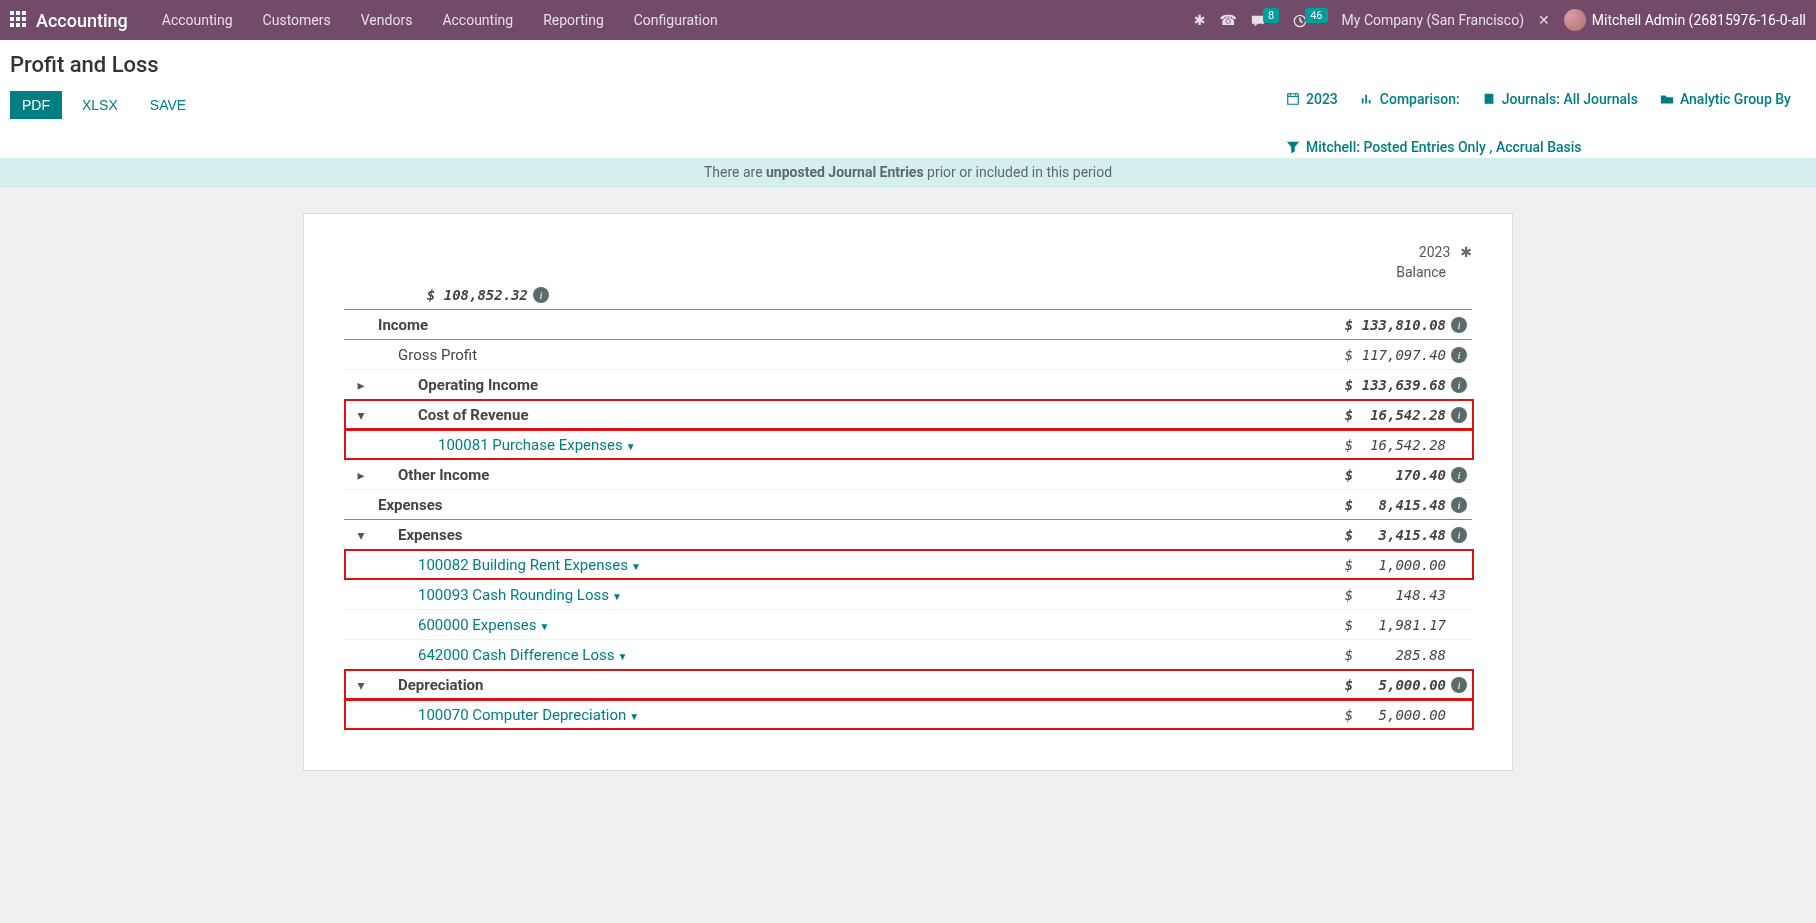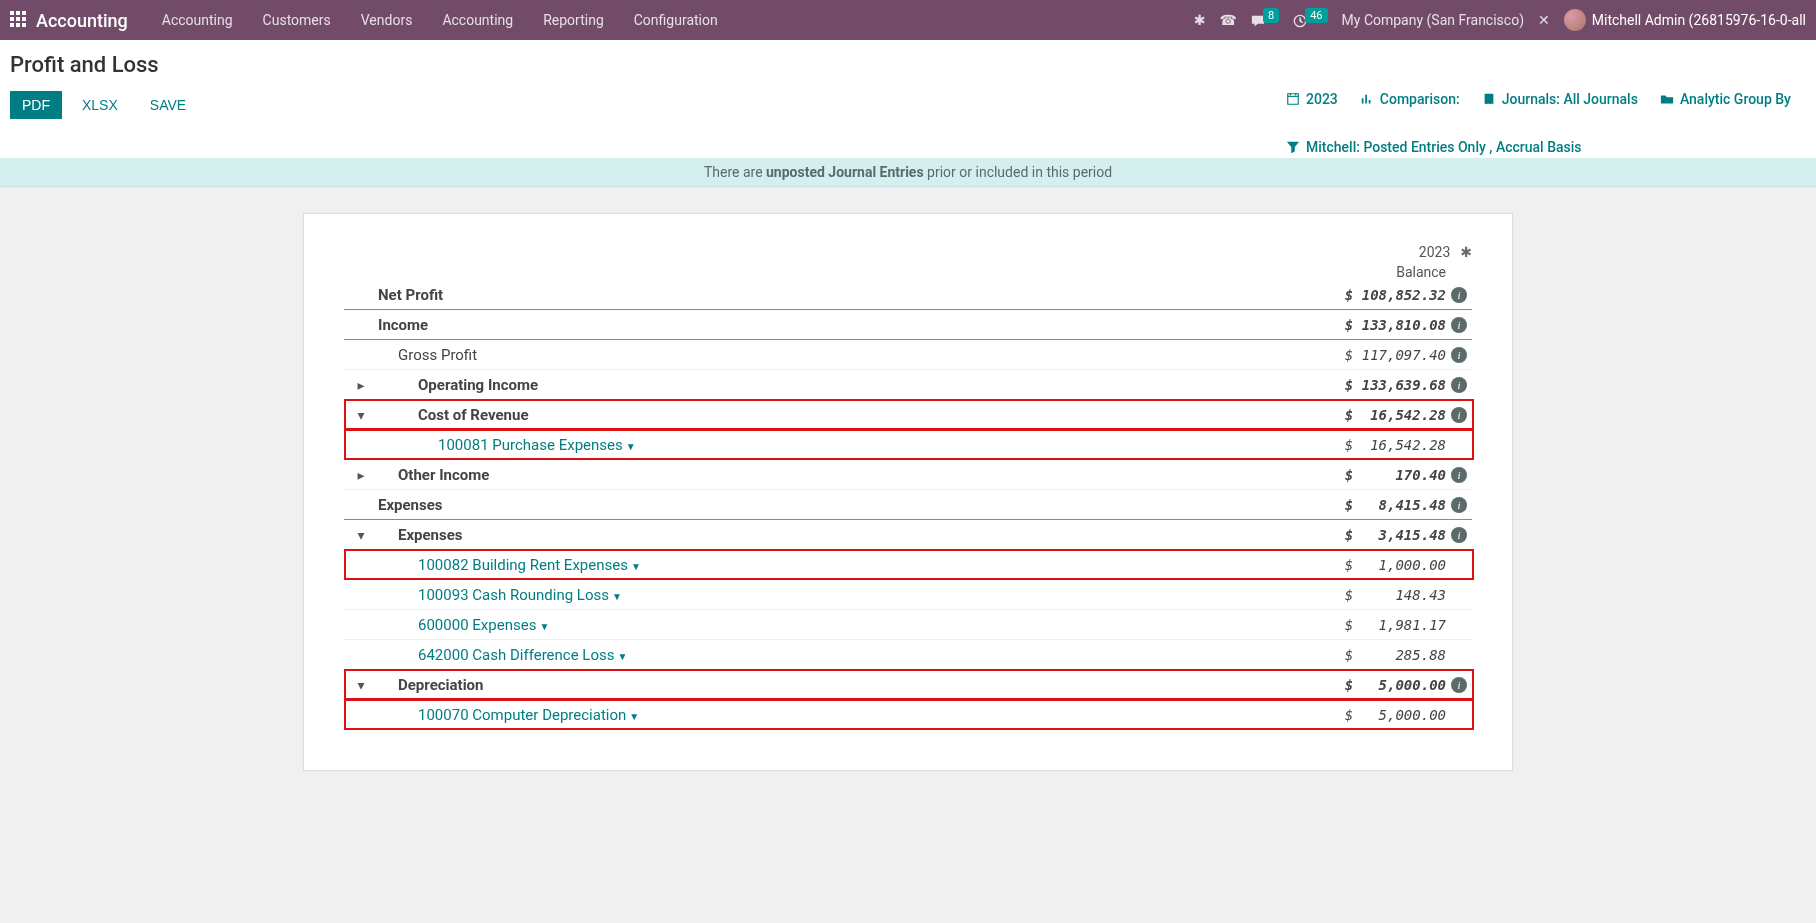--- a/index.html
+++ b/index.html
@@ -169,7 +169,6 @@
     <div id="report-lines">
         <div class="line bold sec">
           <div class="caret-cell"></div>
-          <div class="label"><span class="indent" style="width: 0px;"></span><span>Net Profit</span></div>
           <div class="val">$ 108,852.32</div>
           <div class="info"><span class="i">i</span></div>
         </div>

